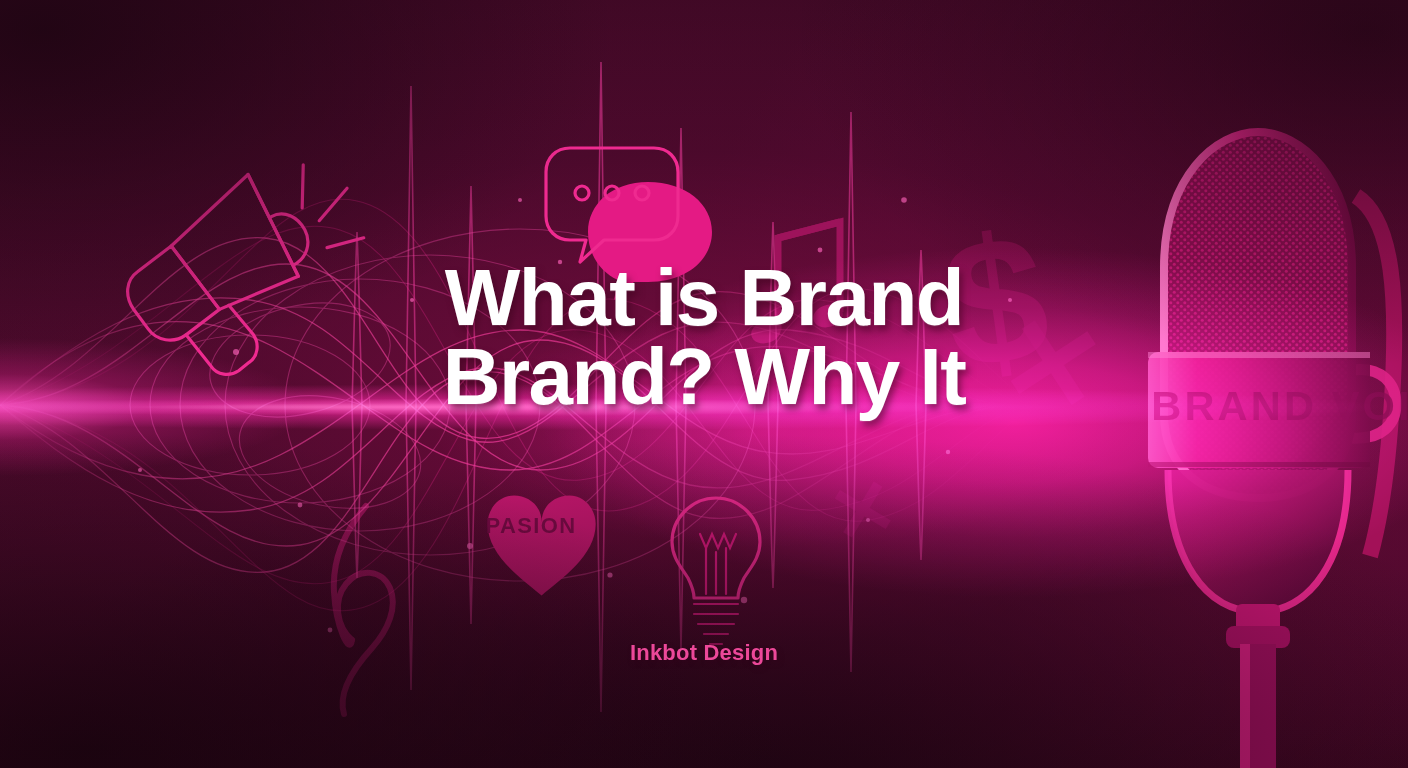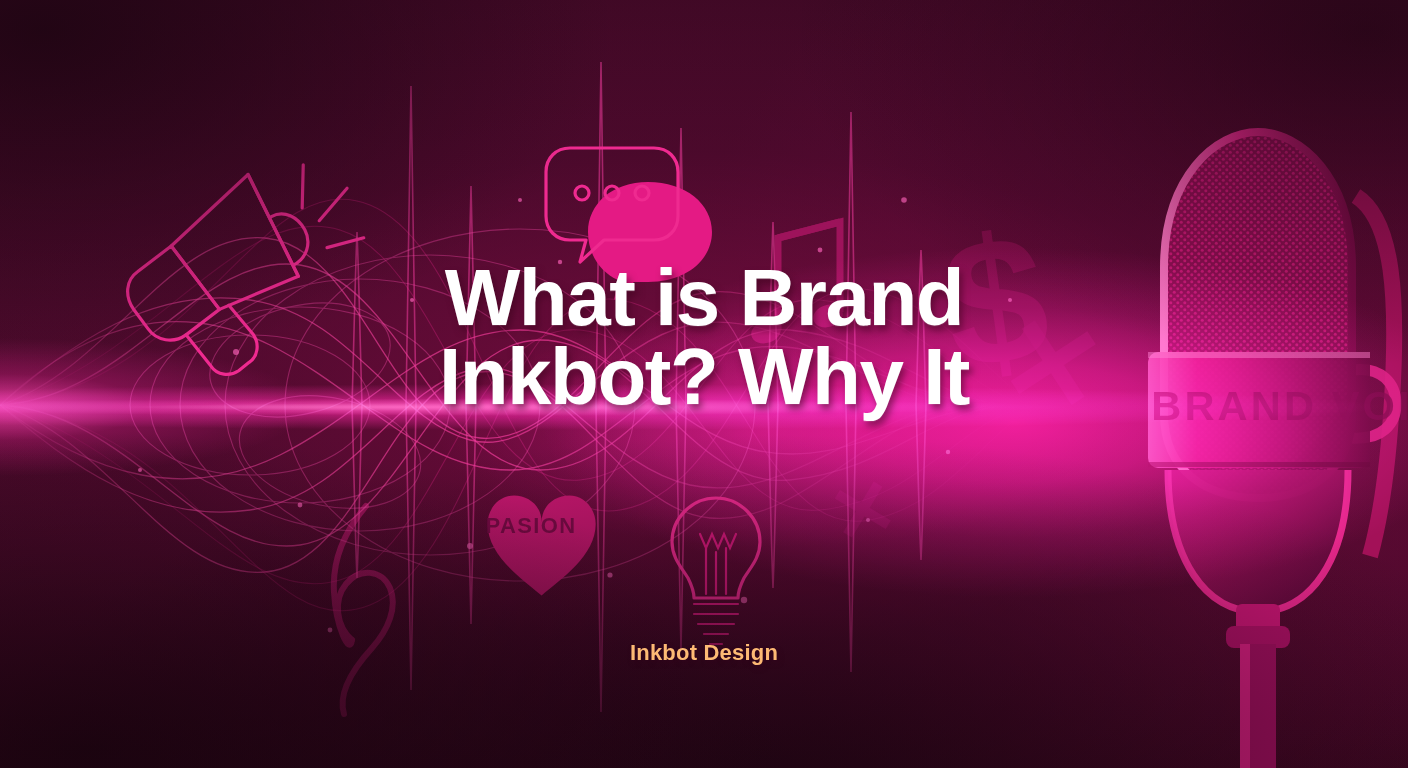--- a/index.html
+++ b/index.html
@@ -304,7 +304,7 @@
 
   <div id="title-block">
     <span class="line">What is Brand</span>
-    <span class="line">Inkbot? Why It</span>
+    <span class="line">Brand? Why It</span>
   </div>
 
   <div id="byline">Inkbot Design</div>

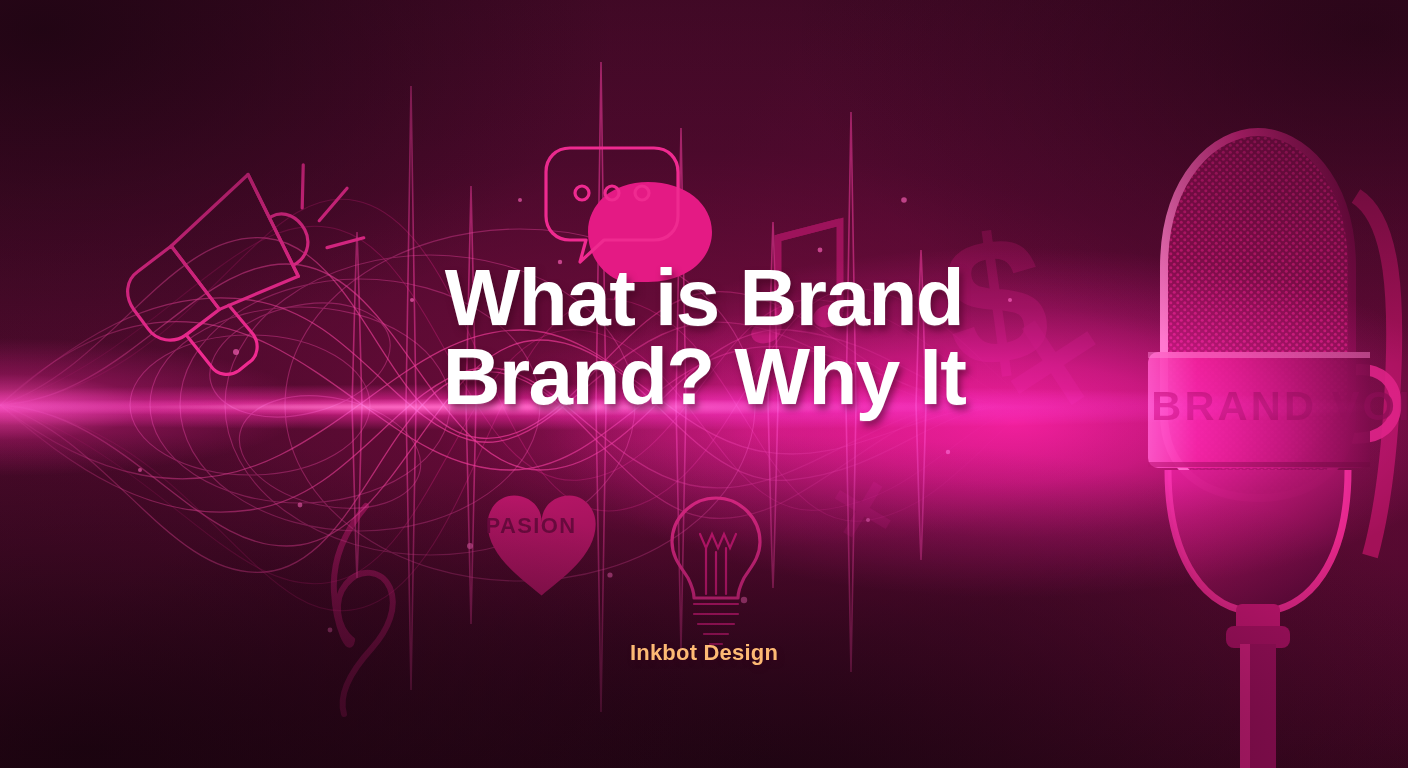--- a/index.html
+++ b/index.html
@@ -57,7 +57,7 @@
   }
   #byline{
     position:absolute;left:0;right:0;top:640px;text-align:center;z-index:40;
-    color:#fdba74;font-weight:bold;font-size:22px;letter-spacing:.2px;
+    color:#ec4899;font-weight:bold;font-size:22px;letter-spacing:.2px;
     text-shadow:2px 3px 5px rgba(50,3,26,.6);
   }
 

